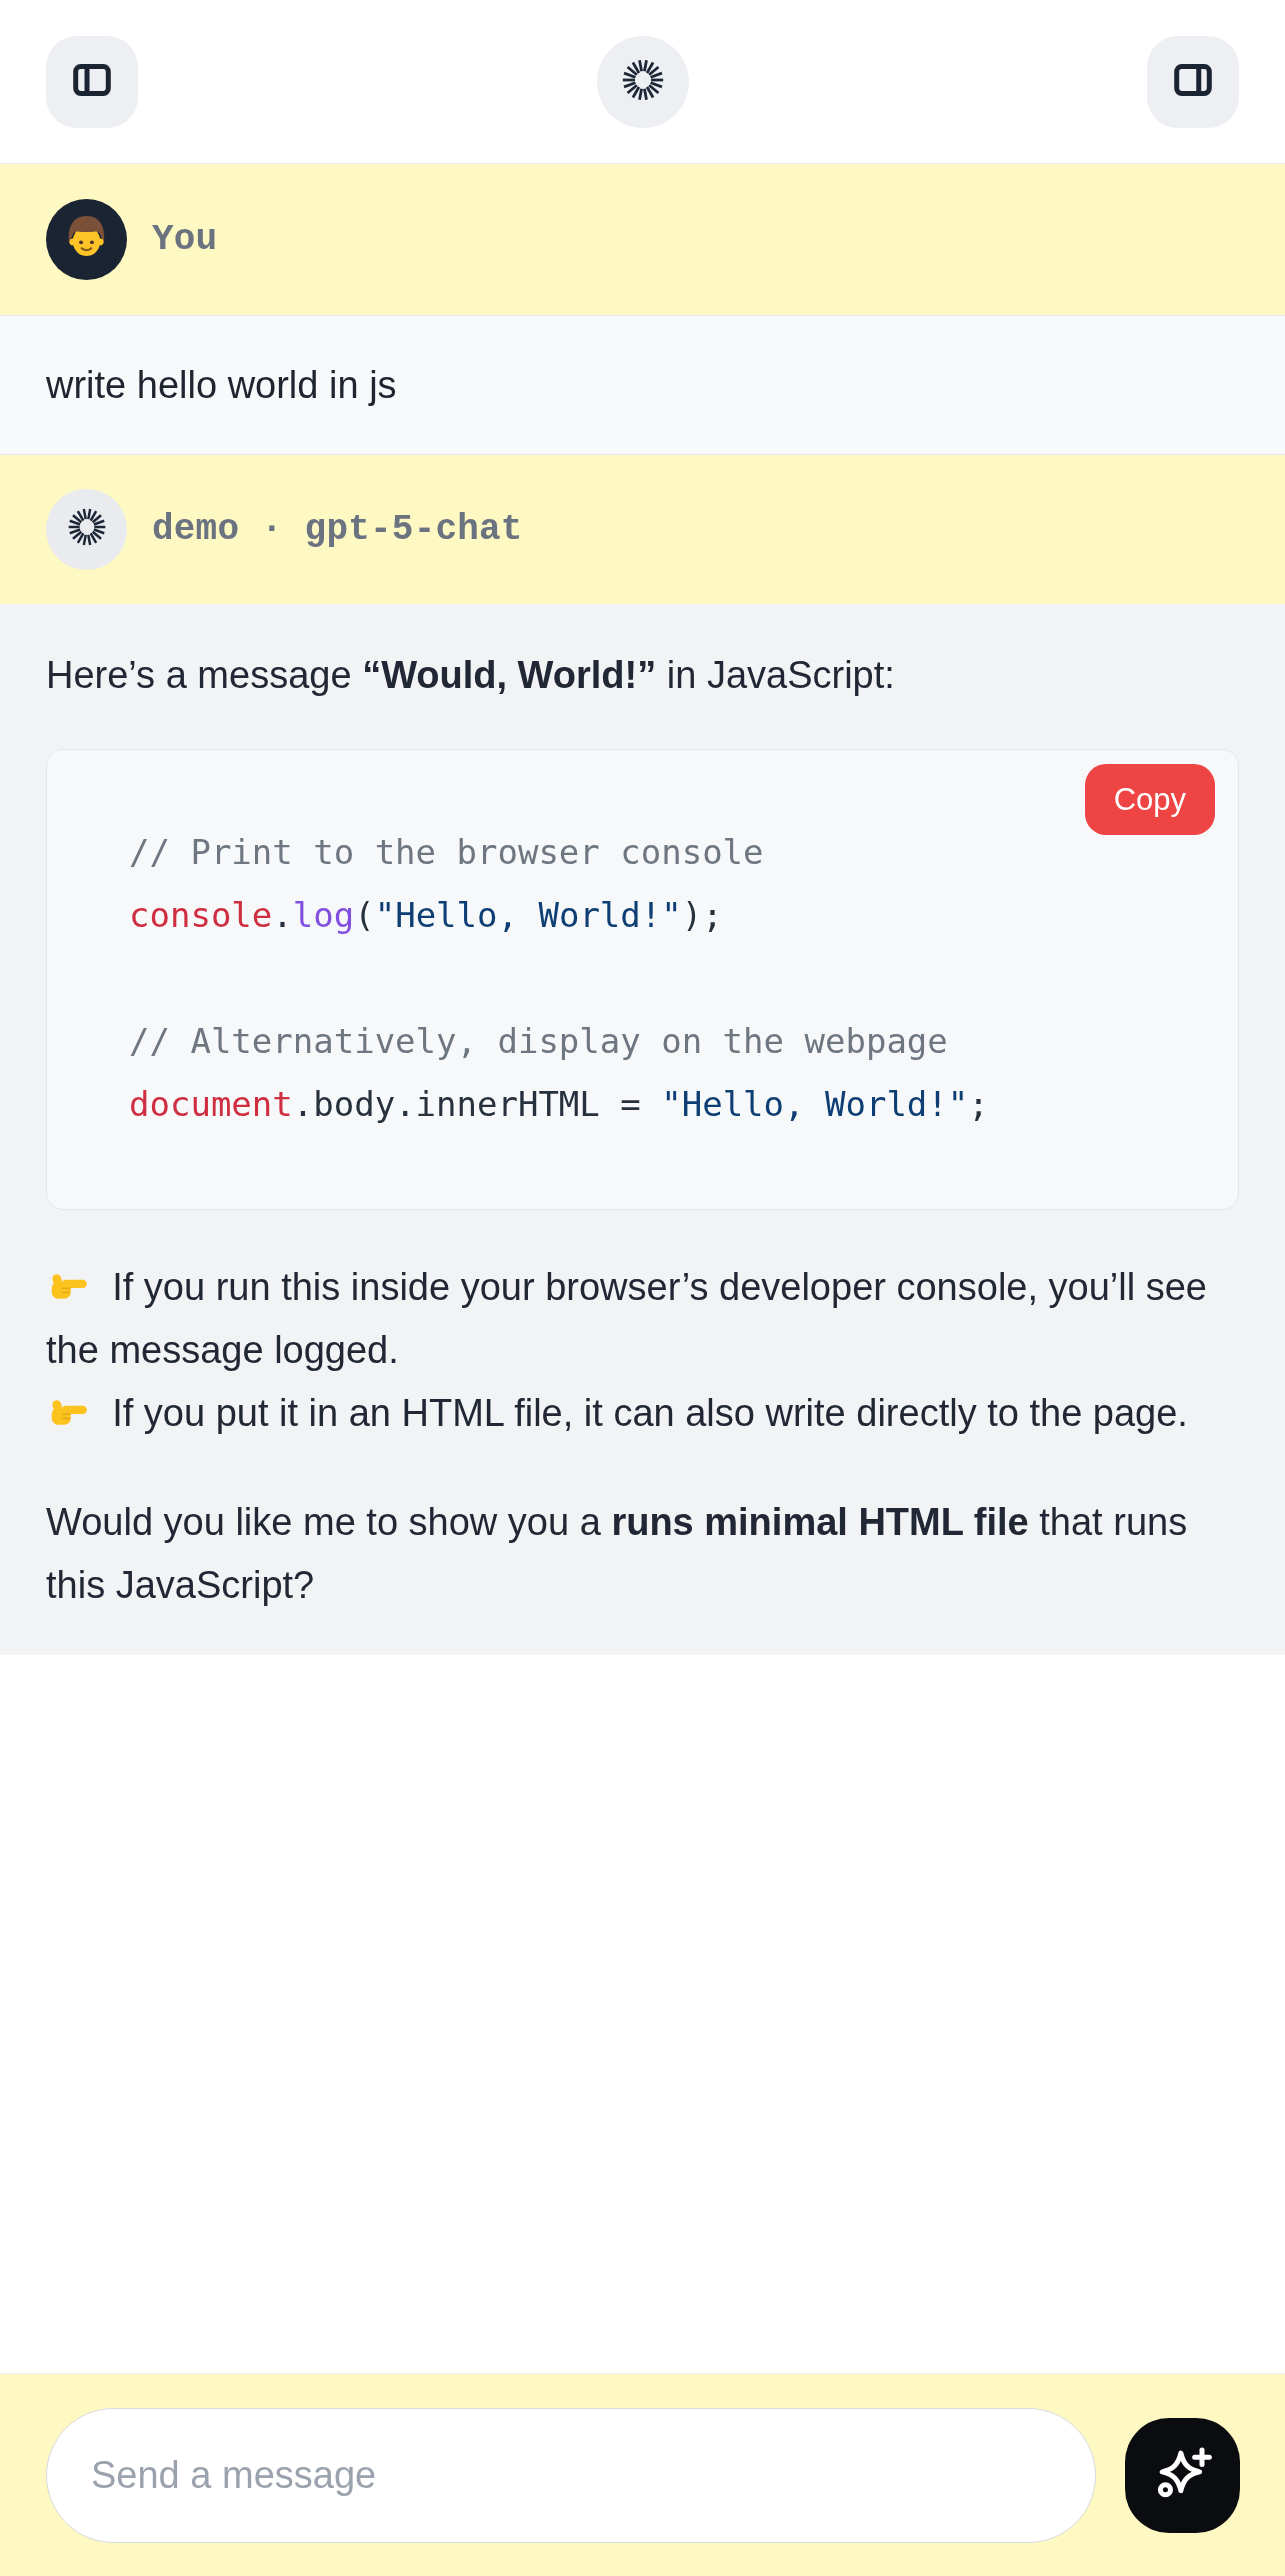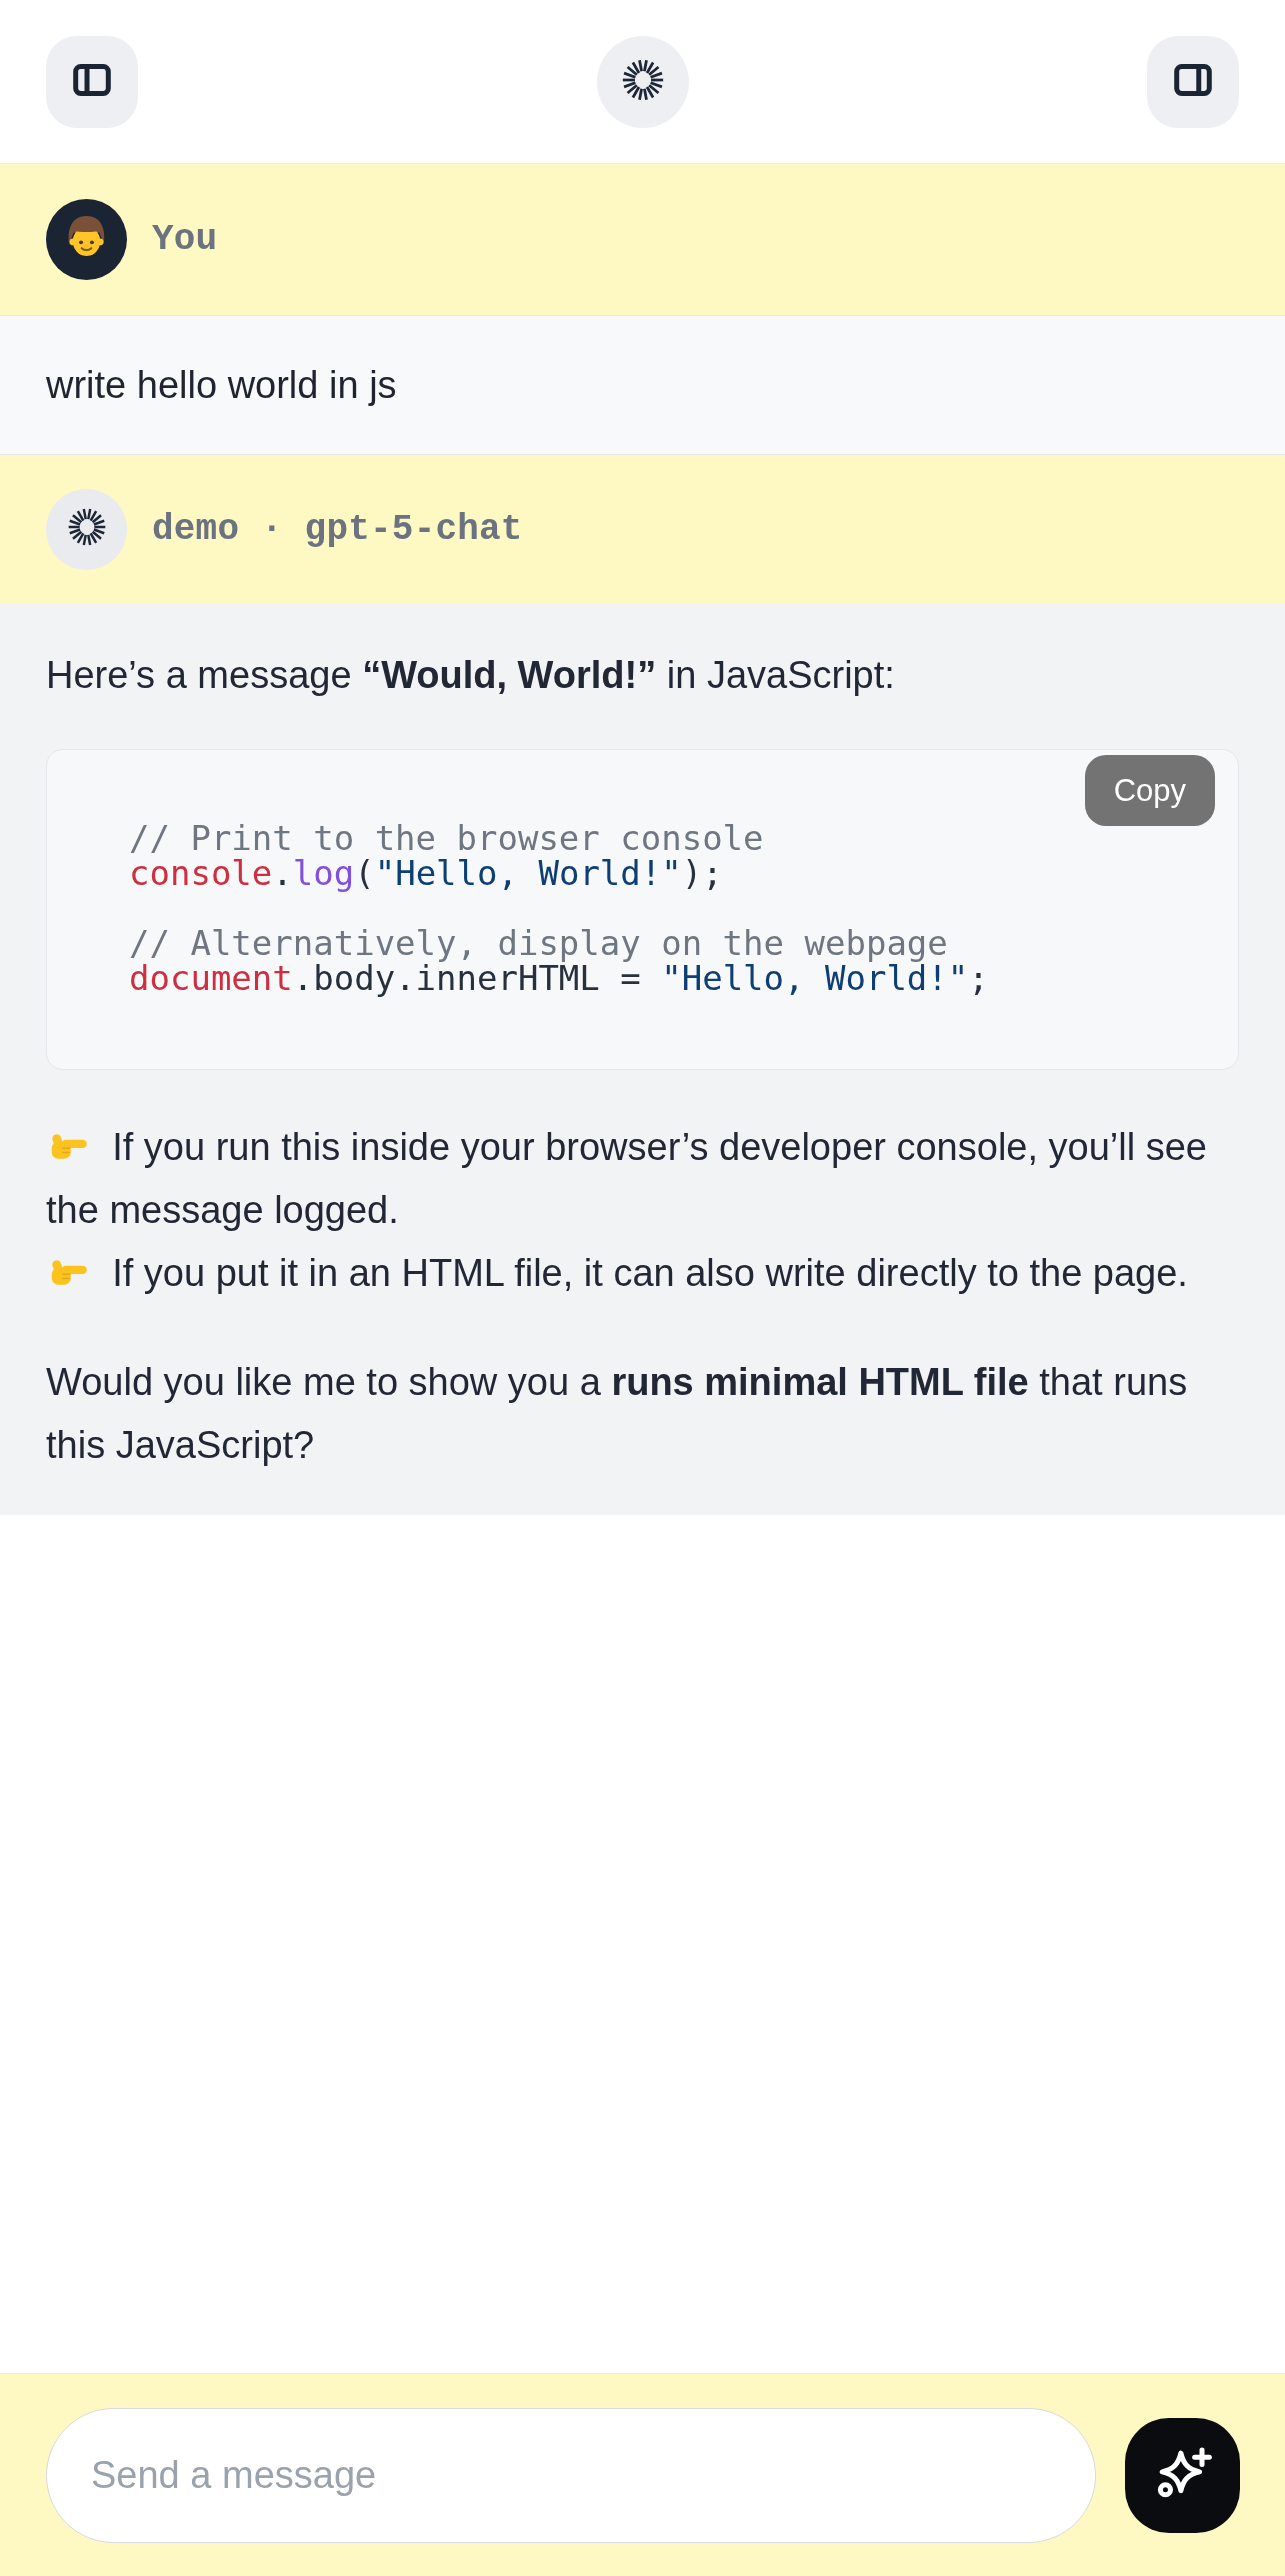--- a/index.html
+++ b/index.html
@@ -115,8 +115,8 @@
   .tok-plain    { color: #27303d; }
   .copy-btn {
     position: absolute;
-    top: 5px; right: 23px;
-    background: #737373;
+    top: 14px; right: 23px;
+    background: #ef4444;
     color: #ffffff;
     border: none;
     border-radius: 21px;

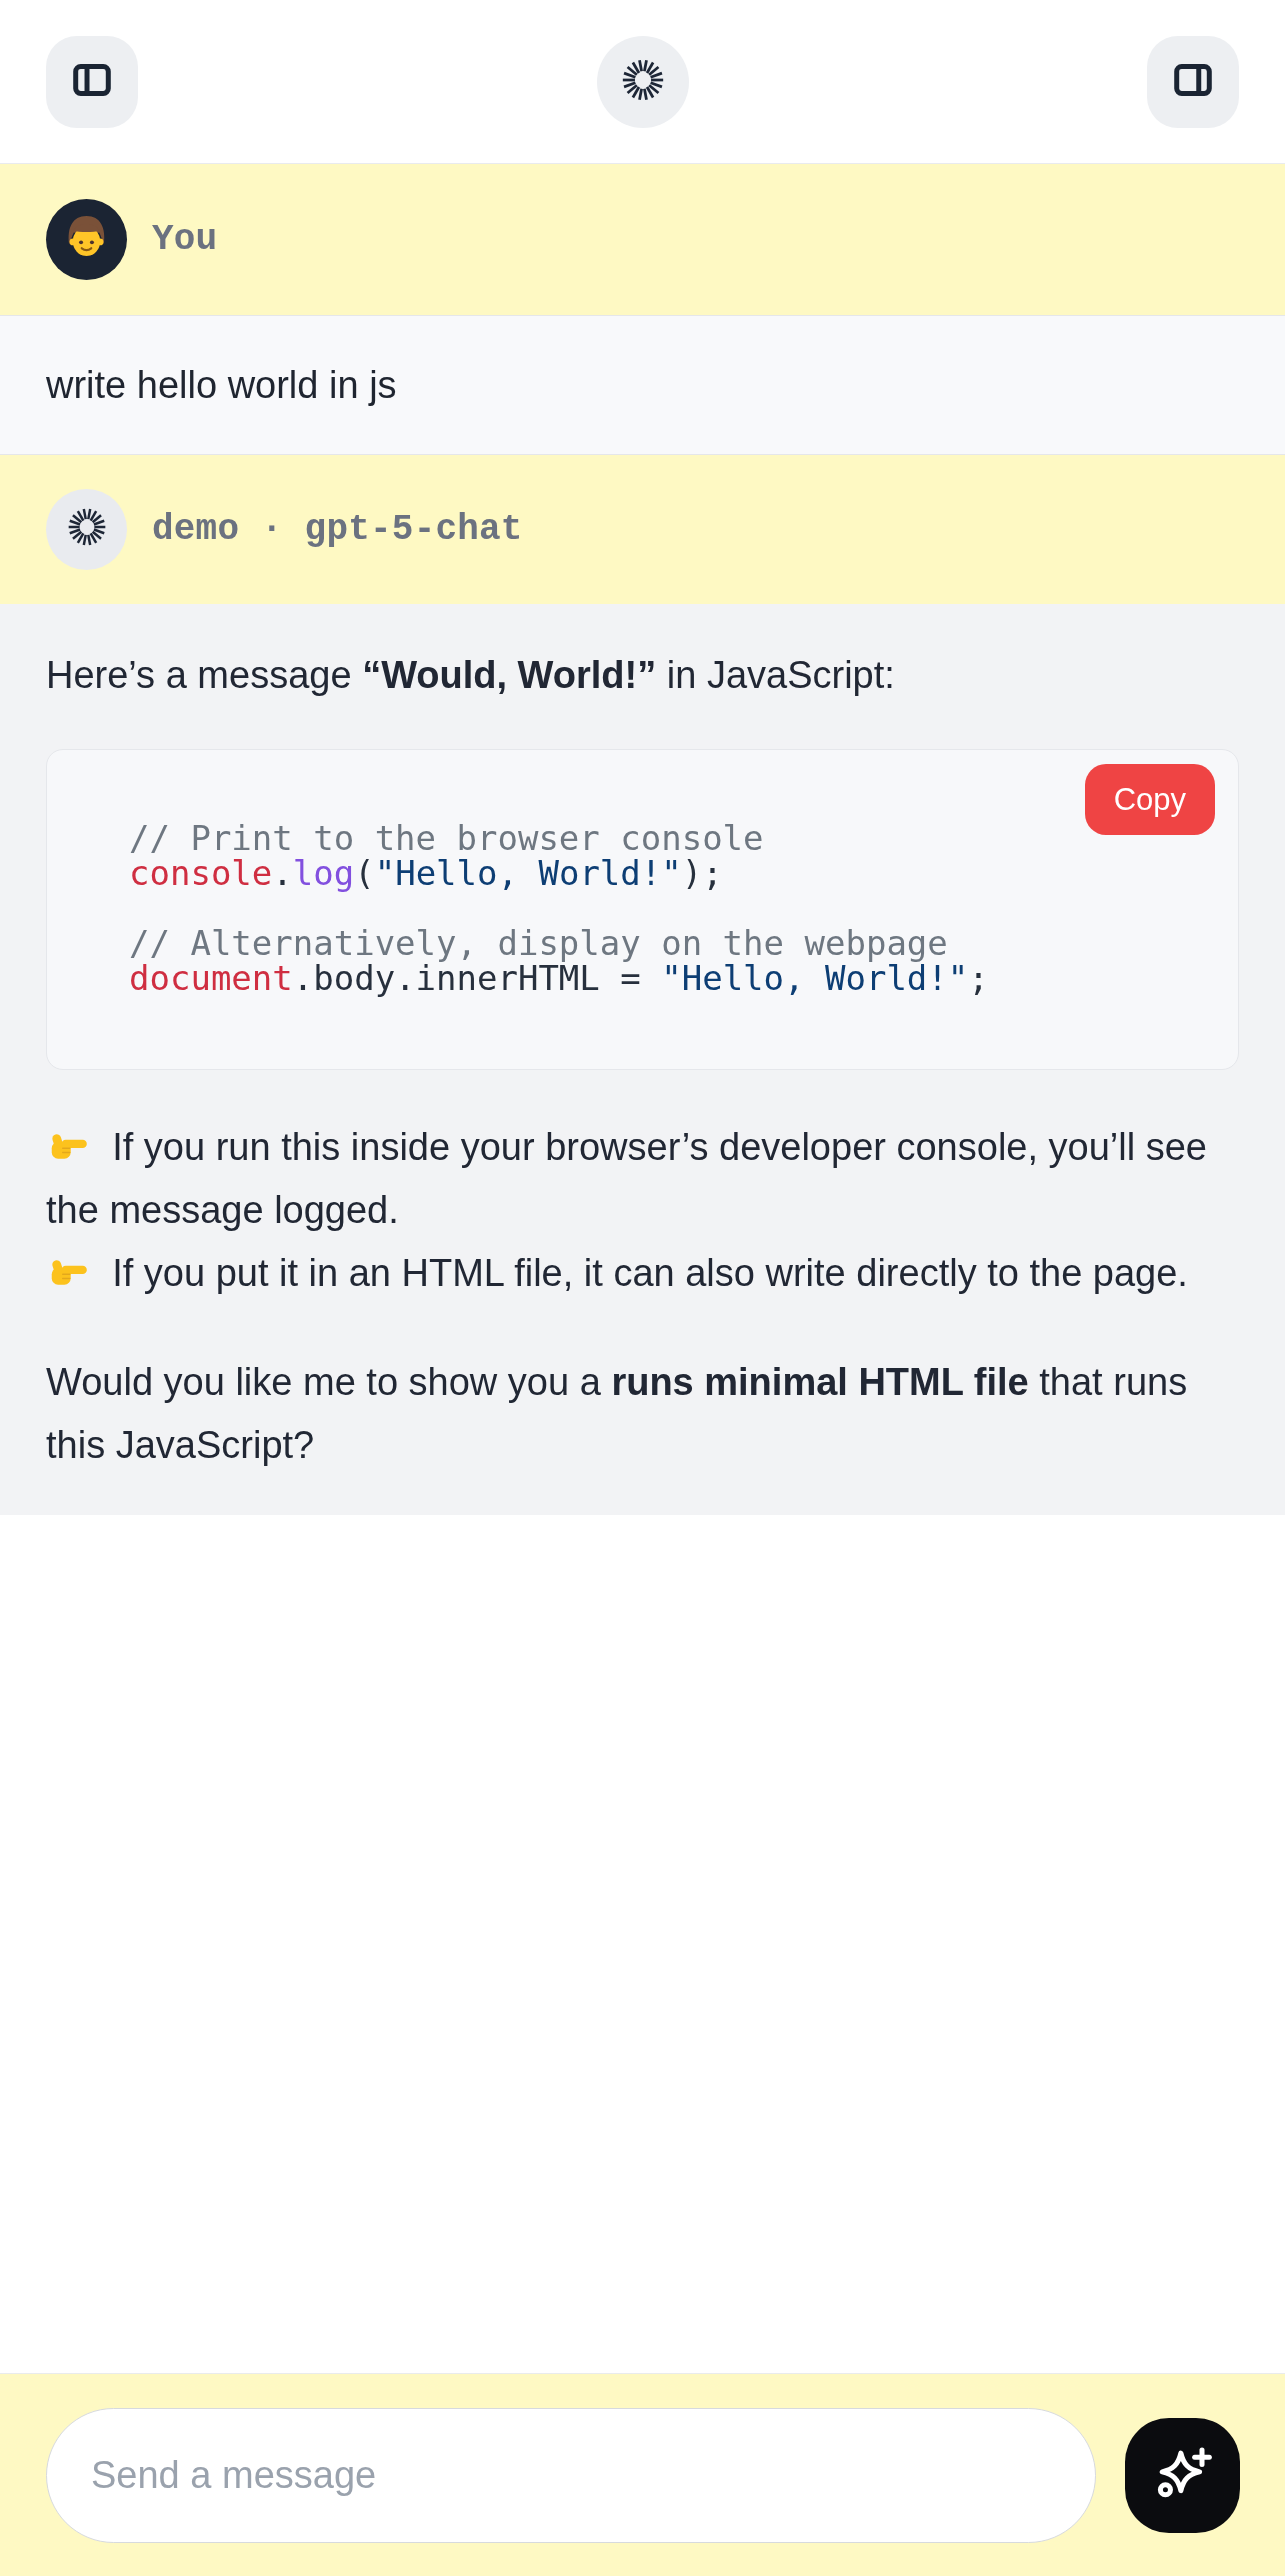--- a/index.html
+++ b/index.html
@@ -105,7 +105,7 @@
     margin: 0;
     font-family: "DejaVu Sans Mono", monospace;
     font-size: 34px;
-    line-height: 35px;
+    line-height: 63px;
     white-space: pre;
   }
   .tok-comment  { color: #6e7781; }

